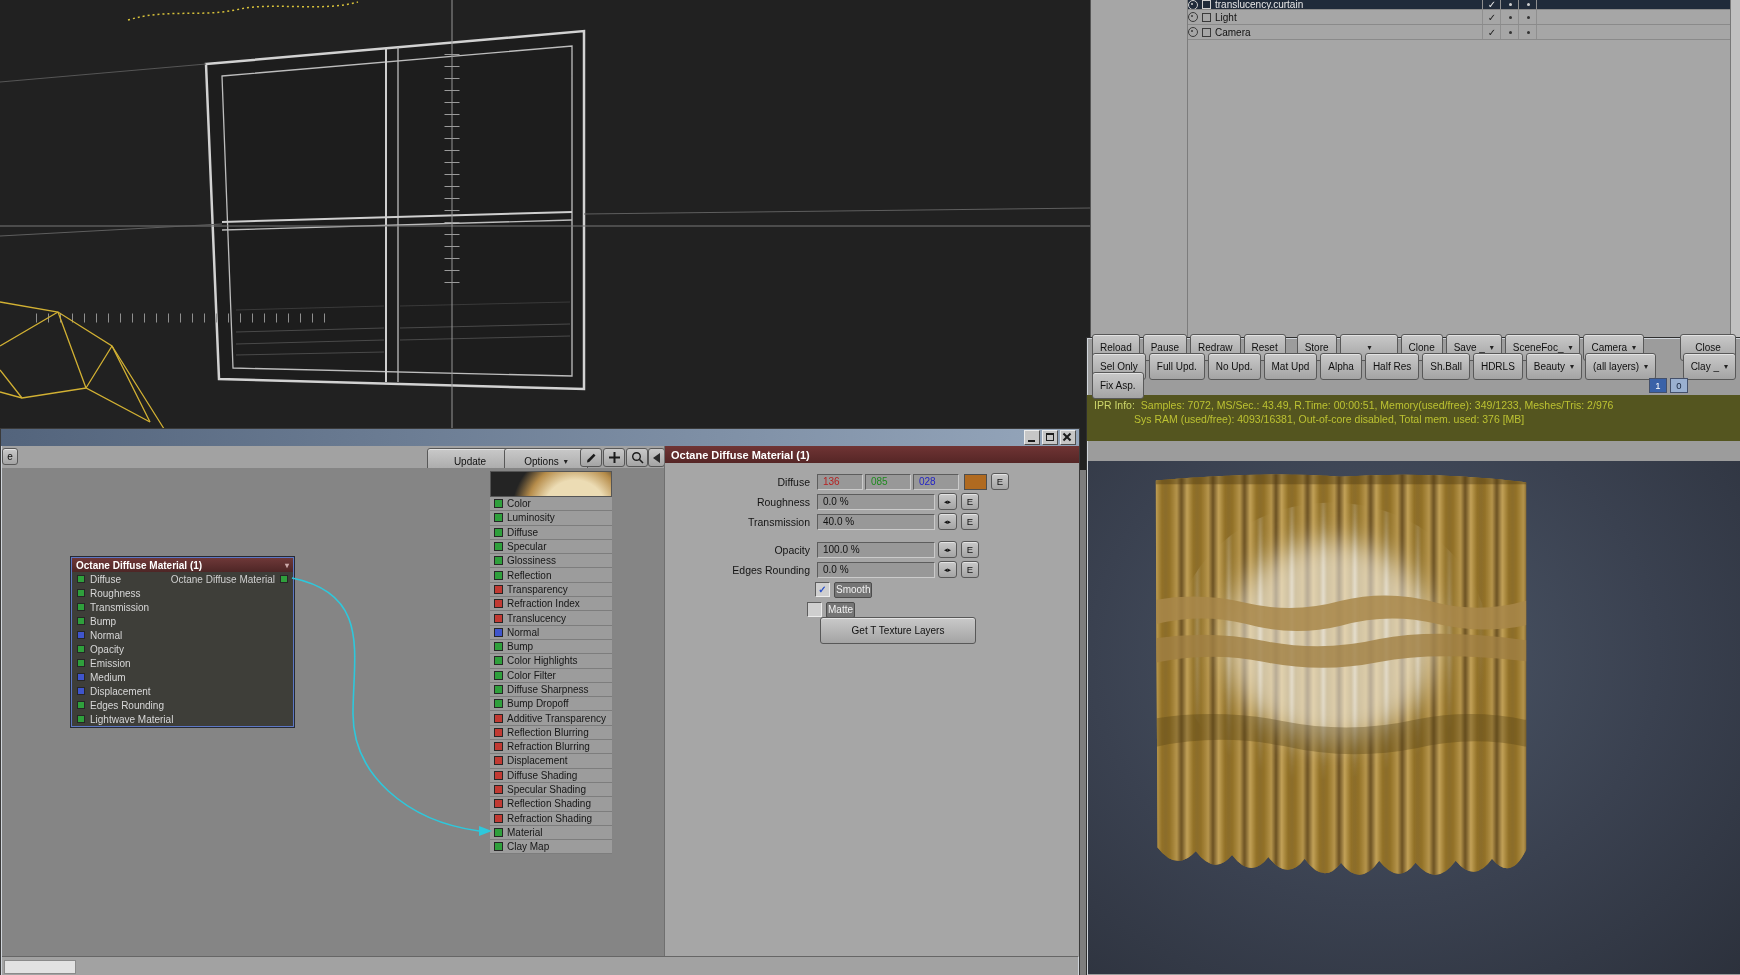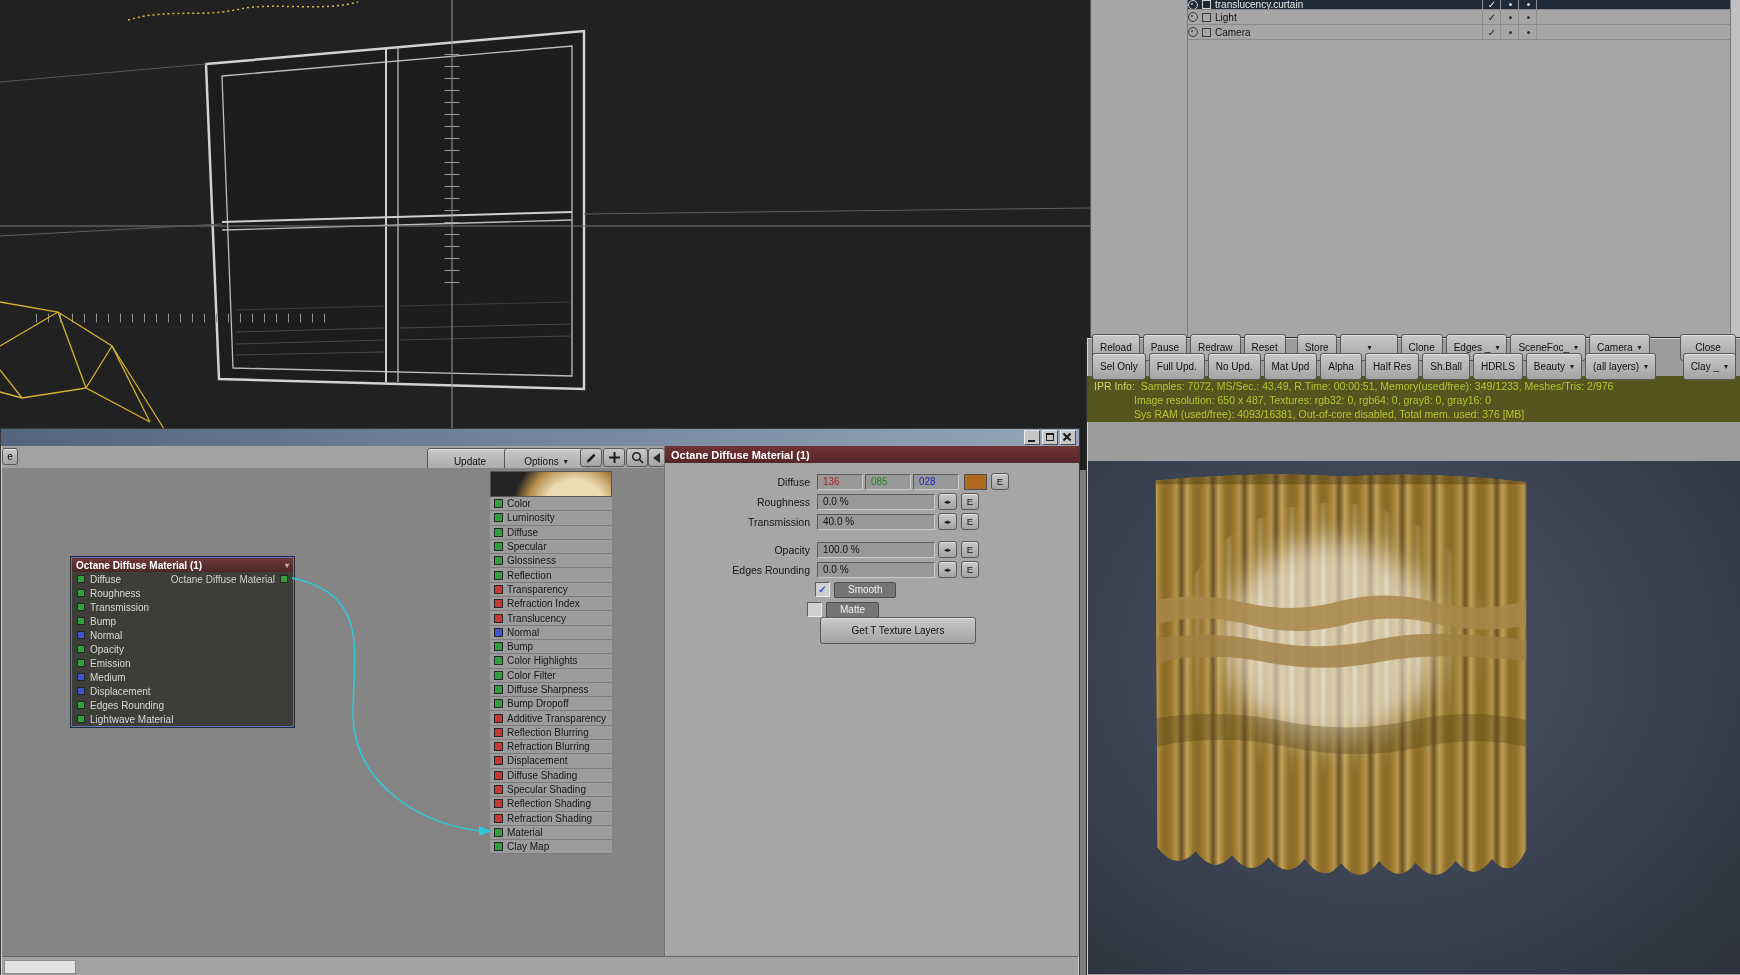--- a/index.html
+++ b/index.html
@@ -478,7 +478,7 @@
       <span class="lwbtn" style="margin-left:8px">Store</span>
       <span class="lwbtn dd" style="width:42px"></span>
       <span class="lwbtn">Clone</span>
-      <span class="lwbtn dd">Edges _</span>
+      <span class="lwbtn dd">Save _</span>
       <span class="lwbtn dd">SceneFoc_</span>
       <span class="lwbtn dd">Camera</span>
       <span class="lwbtn" style="margin-left:auto;width:40px">Close</span>

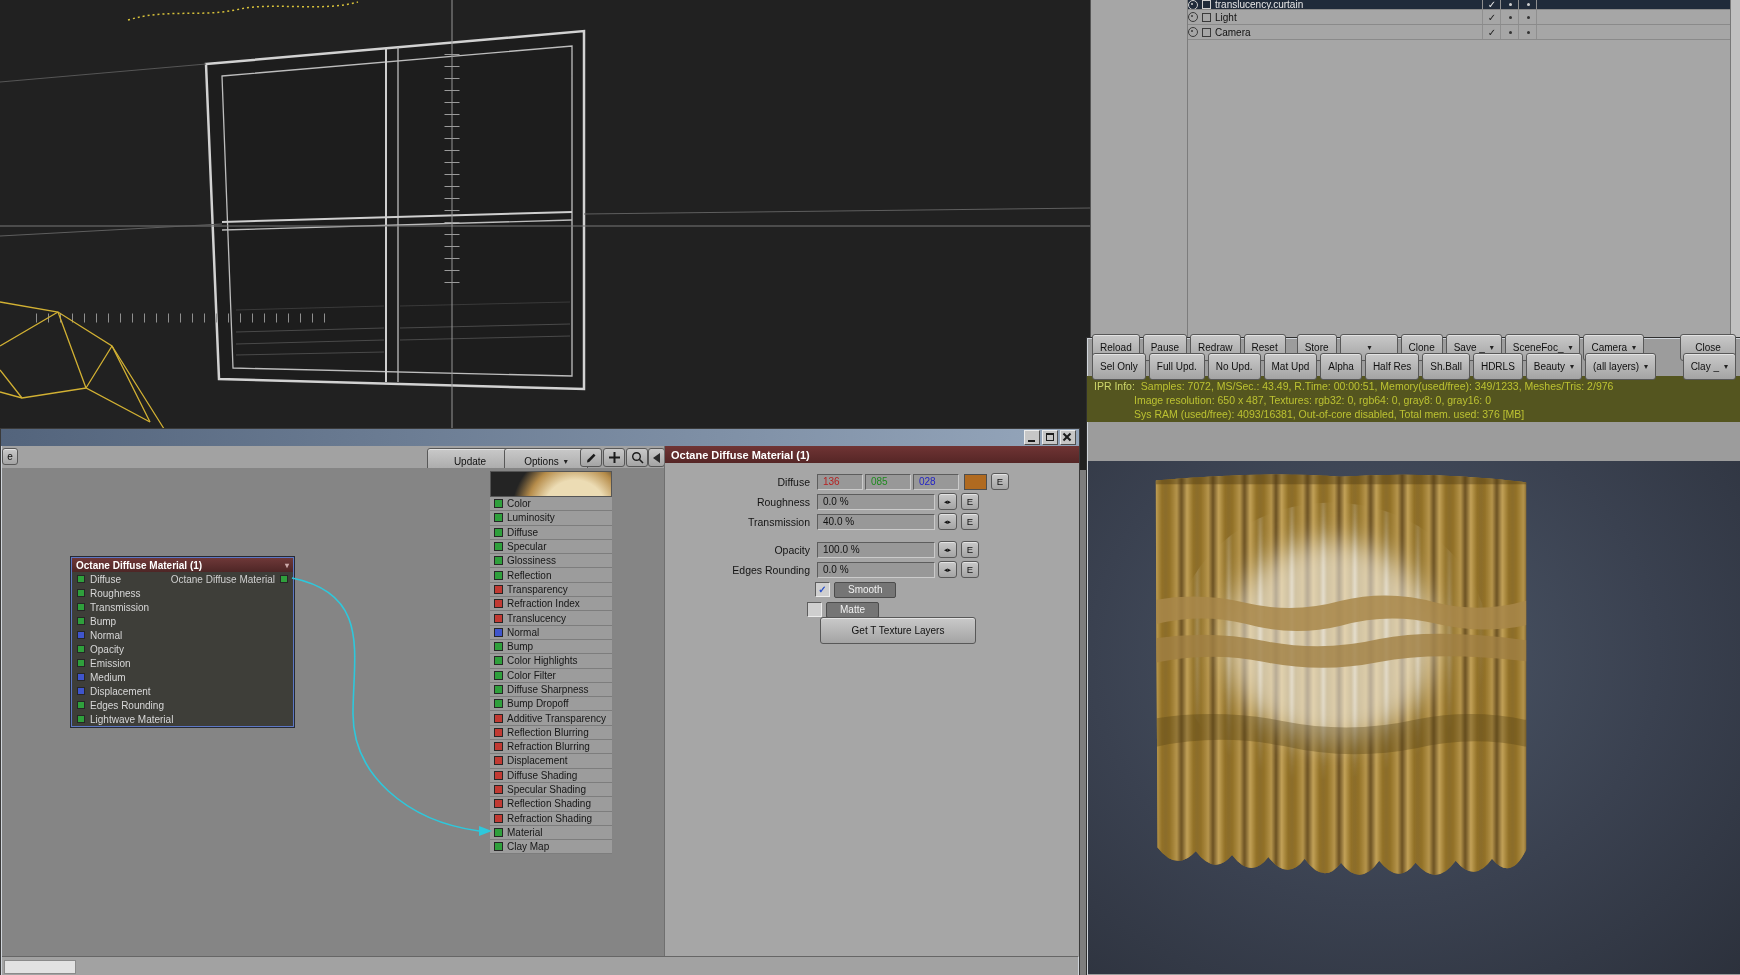--- a/index.html
+++ b/index.html
@@ -498,6 +498,11 @@
       <span class="lwbtn dd" style="margin-left:auto">Clay _</span>
     </div>
 
+    <div class="iprrow">
+      <span class="lwbtn">Fix Asp.</span>
+      <span class="cbox-sm on" style="margin-left:auto">1</span>
+      <span class="cbox-sm off" style="margin-right:48px">0</span>
+    </div>
 
     <div id="ipr-info">
       <div>

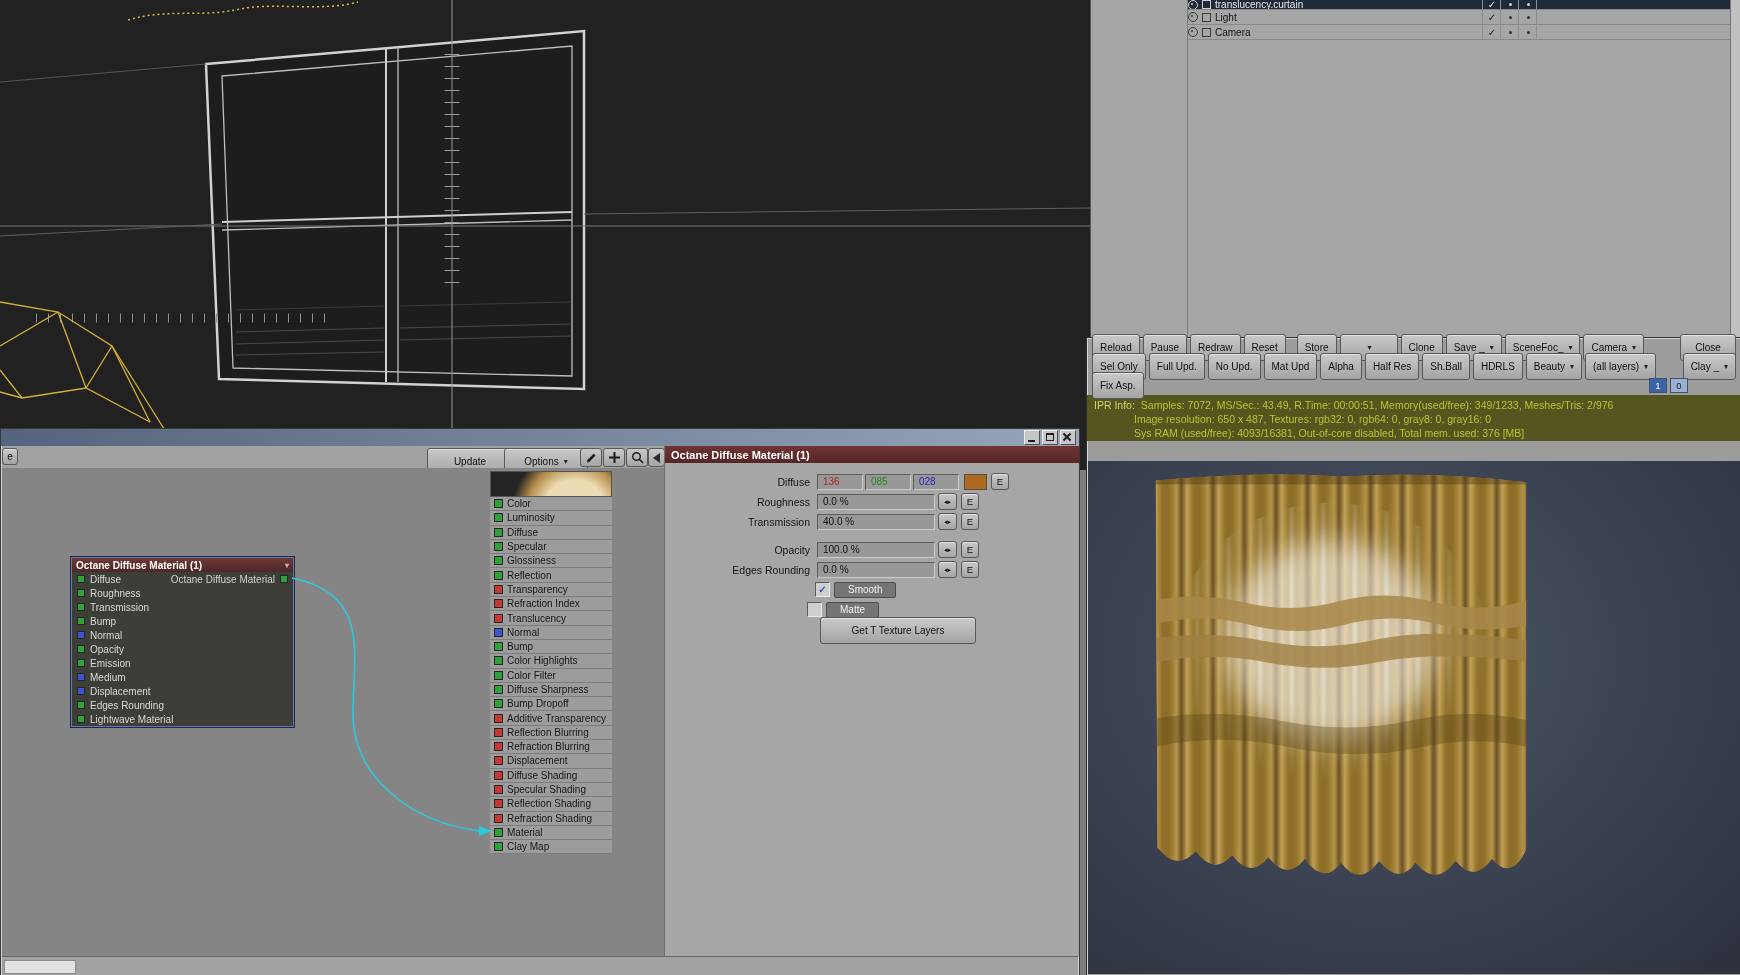--- a/index.html
+++ b/index.html
@@ -508,7 +508,6 @@
       <div>
         <span class="lbl">IPR Info:</span><span>Samples: 7072, MS/Sec.: 43.49, R.Time: 00:00:51, Memory(used/free): 349/1233, Meshes/Tris: 2/976</span>
       </div>
-      <div class="cont">Image resolution: 650 x 487, Textures:  rgb32: 0, rgb64: 0, gray8: 0, gray16: 0</div>
       <div class="cont">Sys RAM (used/free): 4093/16381, Out-of-core disabled, Total mem. used: 376  [MB]</div>
     </div>
 

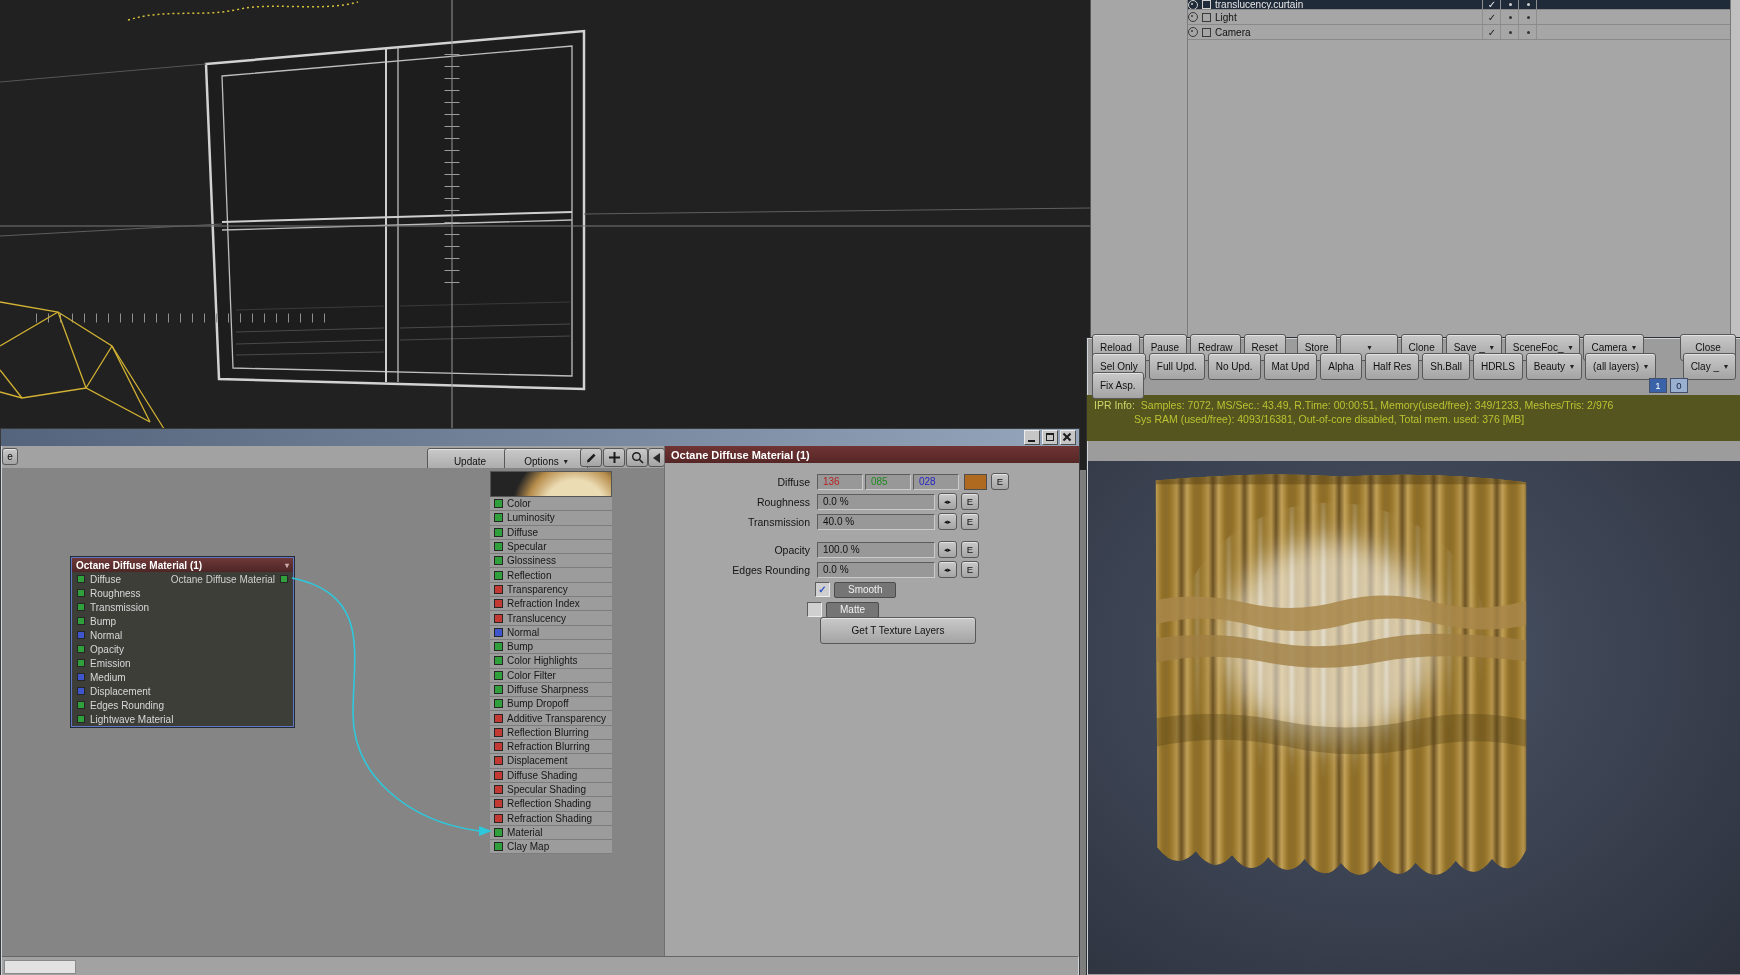--- a/index.html
+++ b/index.html
@@ -98,7 +98,7 @@
   .cbox{width:13px;height:13px;background:#cfcfcf;border:1px solid;border-color:#5d5d5d #ececec #ececec #5d5d5d;
         display:flex;align-items:center;justify-content:center;font-size:10px;color:#2a50c8;font-weight:bold;flex:none}
   .cbox.checked::after{content:"✓"}
-  .chip{background:#757575;color:#f2f2f2;font-size:10px;padding:0 13px;height:14px;display:flex;align-items:center;
+  .chip{background:#757575;color:#f2f2f2;font-size:10px;padding:0 1px;height:14px;display:flex;align-items:center;
         border-radius:2px;border:1px solid #4c4c4c;margin-left:4px}
   #bstrip{position:absolute;left:1px;right:1px;bottom:1px;height:18px;background:#a2a2a2;border-top:1px solid #666}
   #bstrip .box{position:absolute;left:2px;top:3px;width:70px;height:12px;background:#e2e2e2;border:1px solid #8a8a8a}

